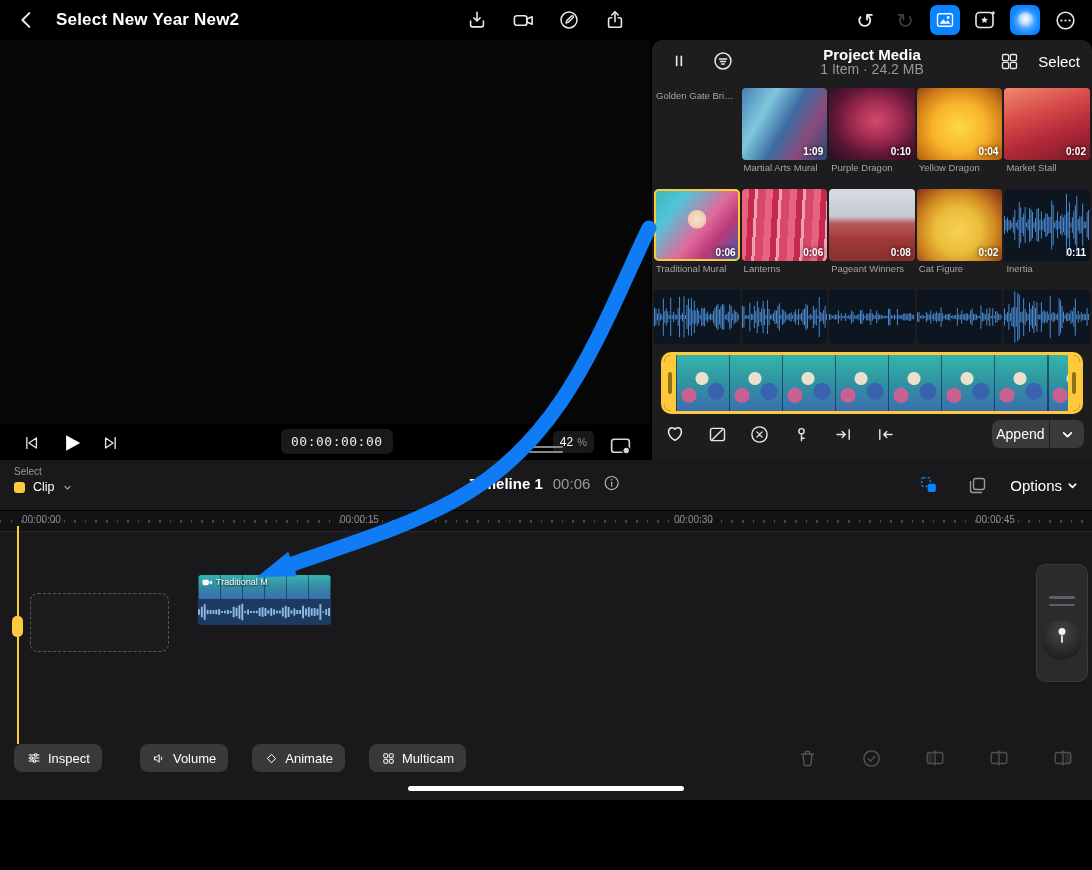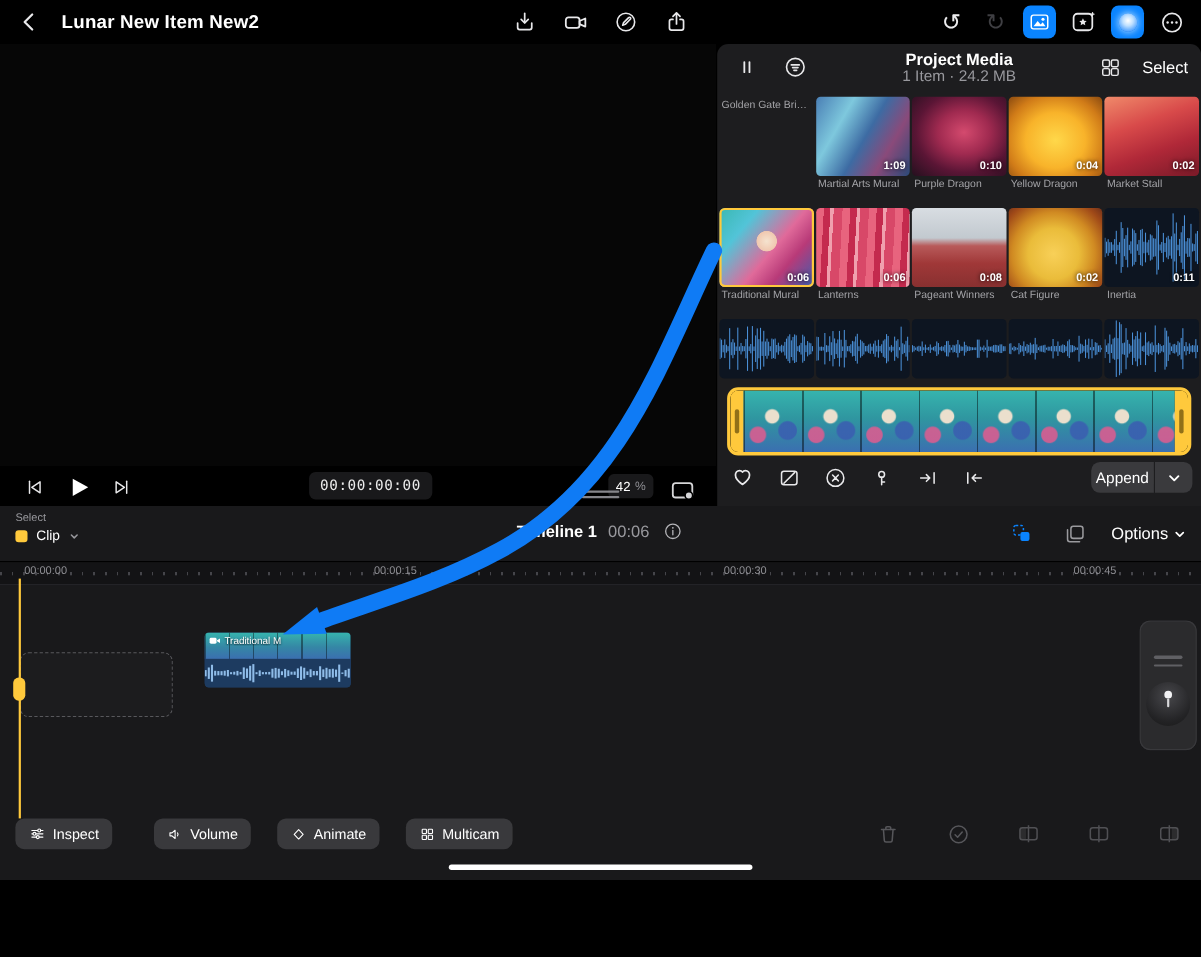--- a/index.html
+++ b/index.html
@@ -151,7 +151,7 @@
           </svg>
       </span>
     </button>
-    <h1 class="tb-title">Lunar New Item New2</h1>
+    <h1 class="tb-title">Select New Year New2</h1>
   </div>
 
   <div class="tb-center">

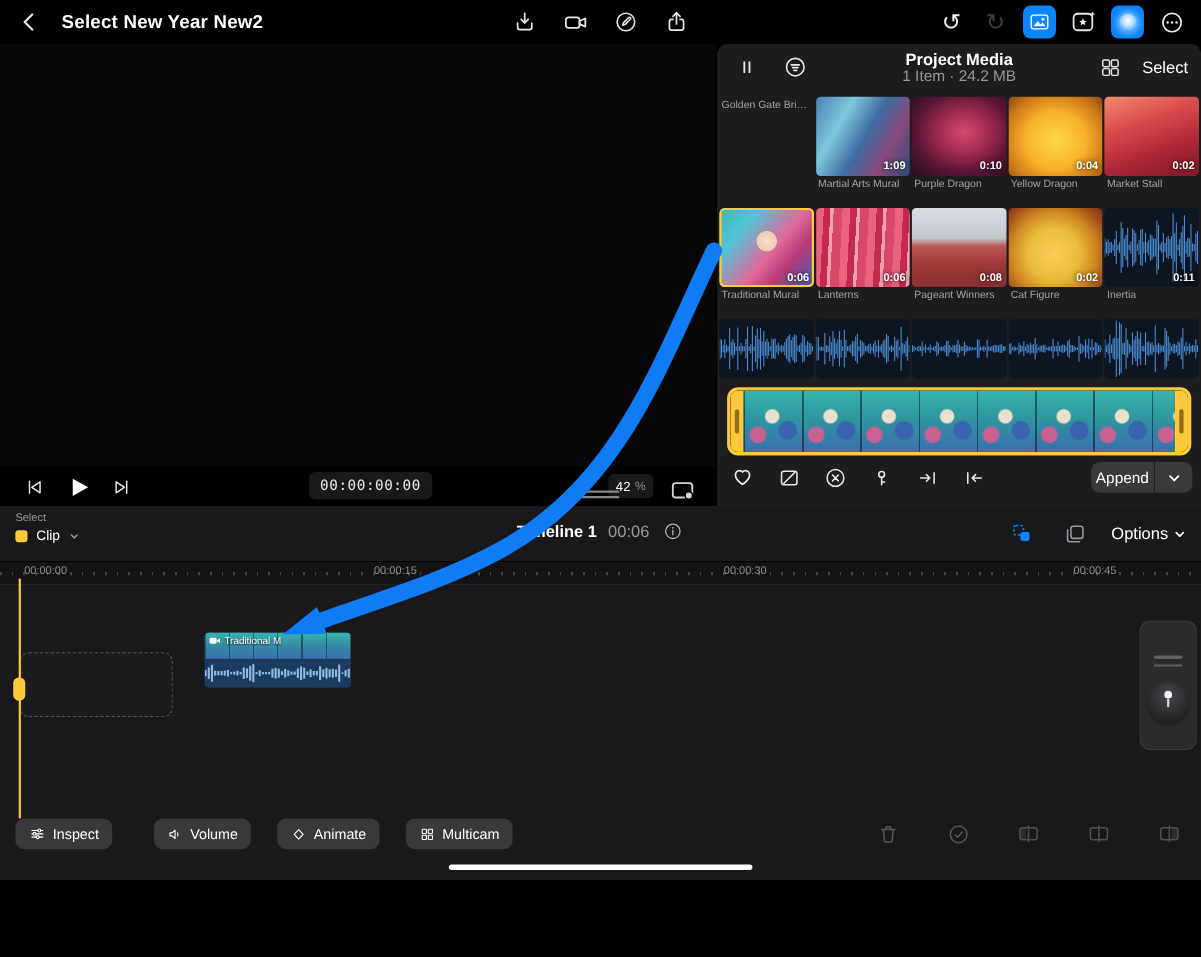--- a/index.html
+++ b/index.html
@@ -892,7 +892,7 @@
     <div class="ticks"></div>
     <span class="rlabel" style="left:22px">00:00:00</span>
     <span class="rlabel" style="left:340px">00:00:15</span>
-    <span class="rlabel" style="left:658px">00:00:30</span>
+    <span class="rlabel" style="left:674px">00:00:30</span>
     <span class="rlabel" style="left:976px">00:00:45</span>
   </div>
 

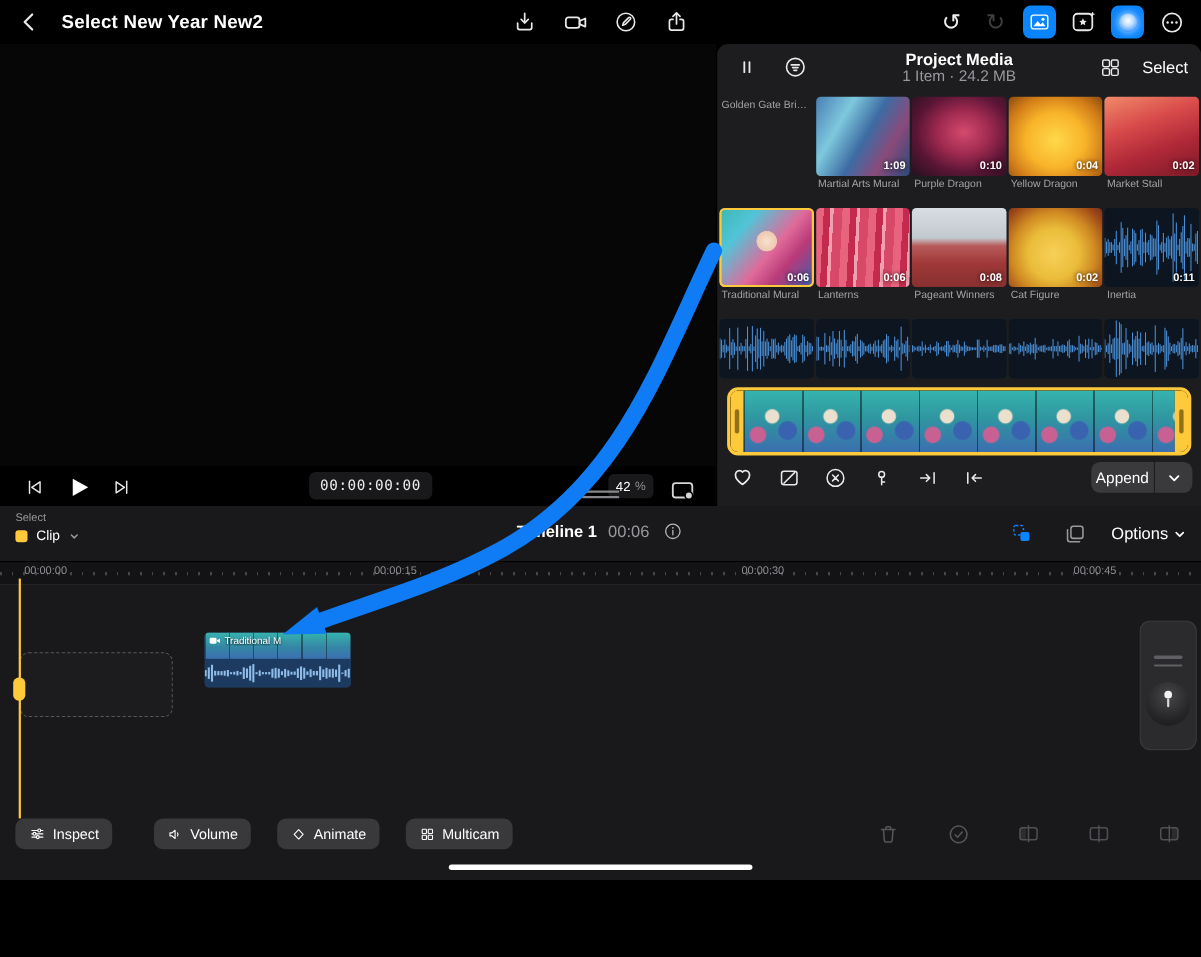--- a/index.html
+++ b/index.html
@@ -108,7 +108,7 @@
   .ruler .ticks{position:absolute;top:9px;left:0;right:0;height:2.5px;background:repeating-linear-gradient(90deg,#45454a 0 1.5px,transparent 1.5px 10.6px)}
   .ruler .rlabel{position:absolute;top:3px;font-size:10px;color:#8e8e93}
 
-  .tracks{position:absolute;top:71px;left:0;right:0;height:213px}
+  .tracks{position:absolute;top:71px;left:12px;right:0;height:213px}
   .placeholder-clip{position:absolute;left:18px;top:62px;width:137px;height:57px;border:1.5px dashed #58585c;border-radius:8px;background:rgba(255,255,255,.015)}
   .clip{position:absolute;left:186px;top:44px;width:133px;height:50px;border-radius:4px;overflow:hidden;background:#223f63}
   .clip-thumbs{height:24px;background-image:

